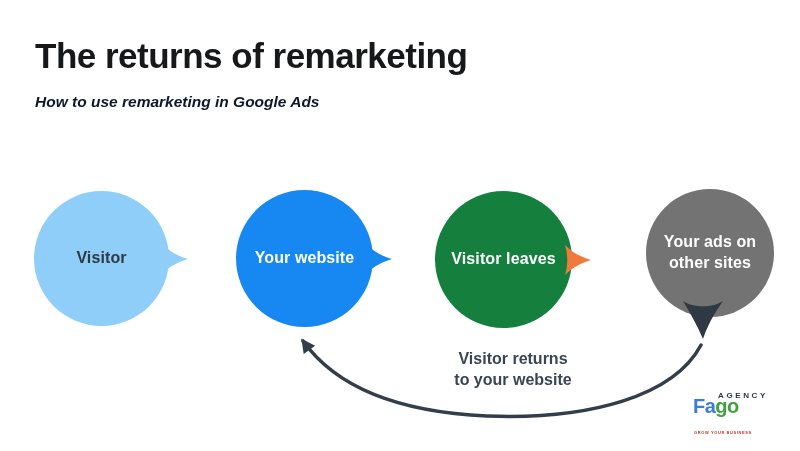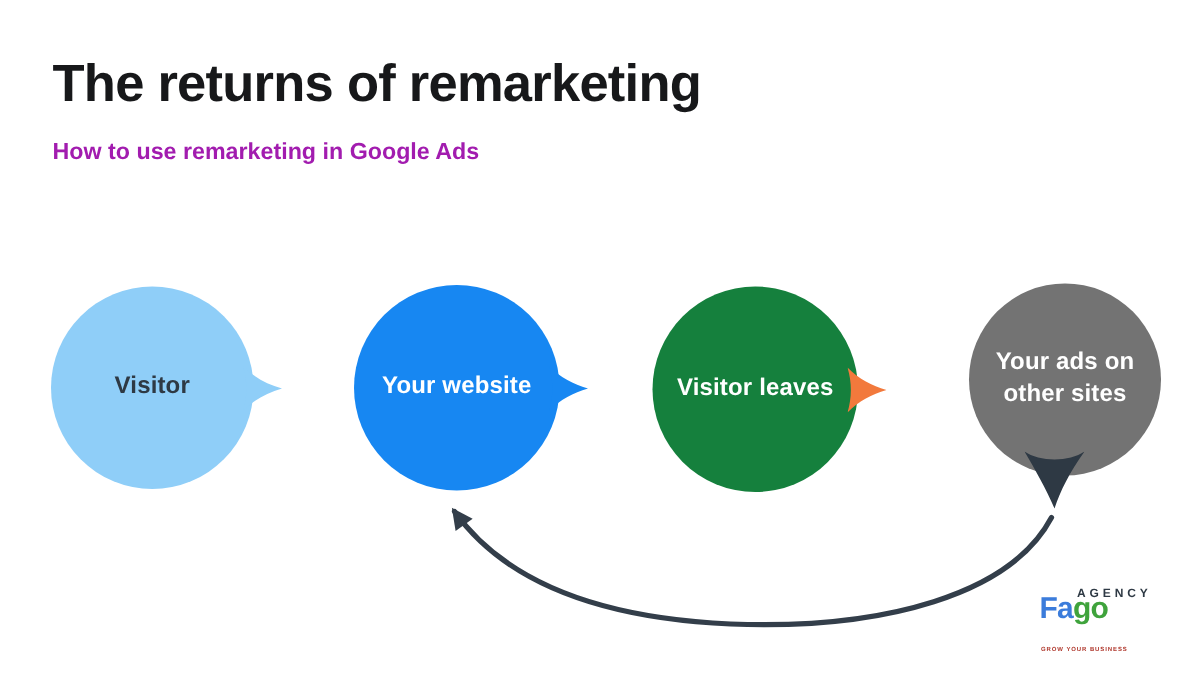--- a/index.html
+++ b/index.html
@@ -31,8 +31,9 @@
     top: 93px;
     font-size: 15.5px;
     font-weight: 700;
-    color: #a21caf;
+    color: #0f172a;
     white-space: nowrap;
+    font-style: italic;
   }
 
   

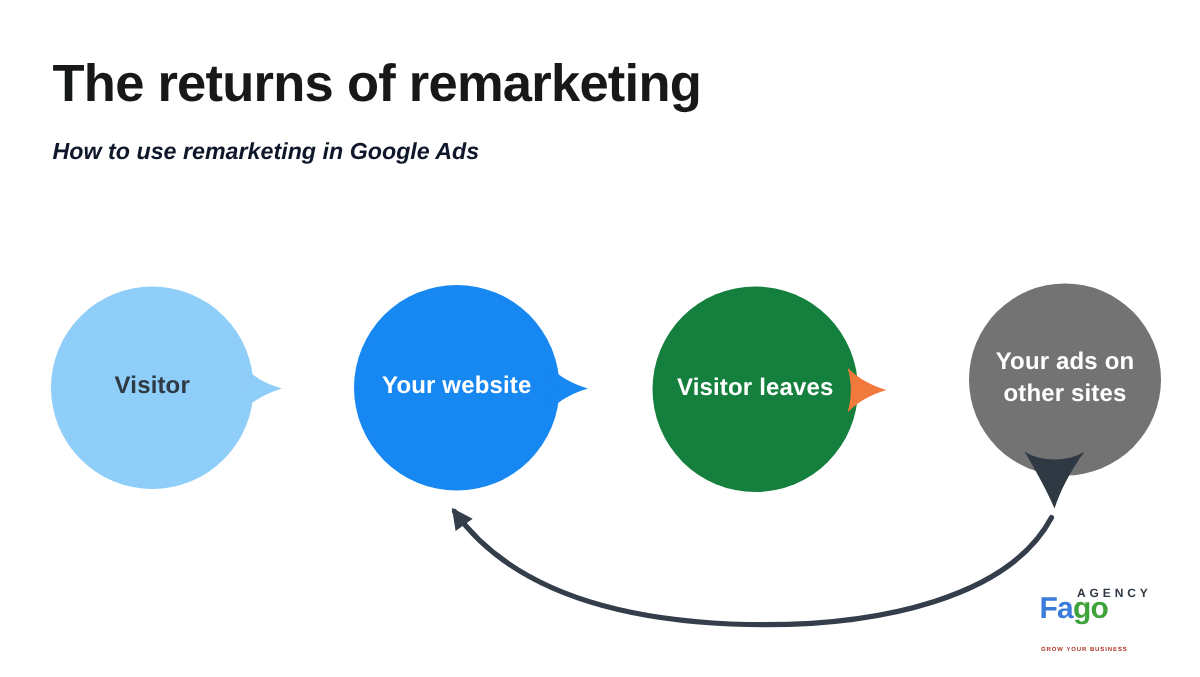--- a/index.html
+++ b/index.html
@@ -175,6 +175,10 @@
     <path class="curve" d="M 701 345 C 674 396, 590 420, 487 416 C 396 412, 336 387, 303 341" marker-end="url(#arrowhead)" style="stroke: rgb(51, 62, 74);"></path>
   </svg>
 
+  <div class="return-note">
+    <div>Visitor returns</div>
+    <div>to your website</div>
+  </div>
 
   <div class="logo">
     <div class="agency">AGENCY</div>

